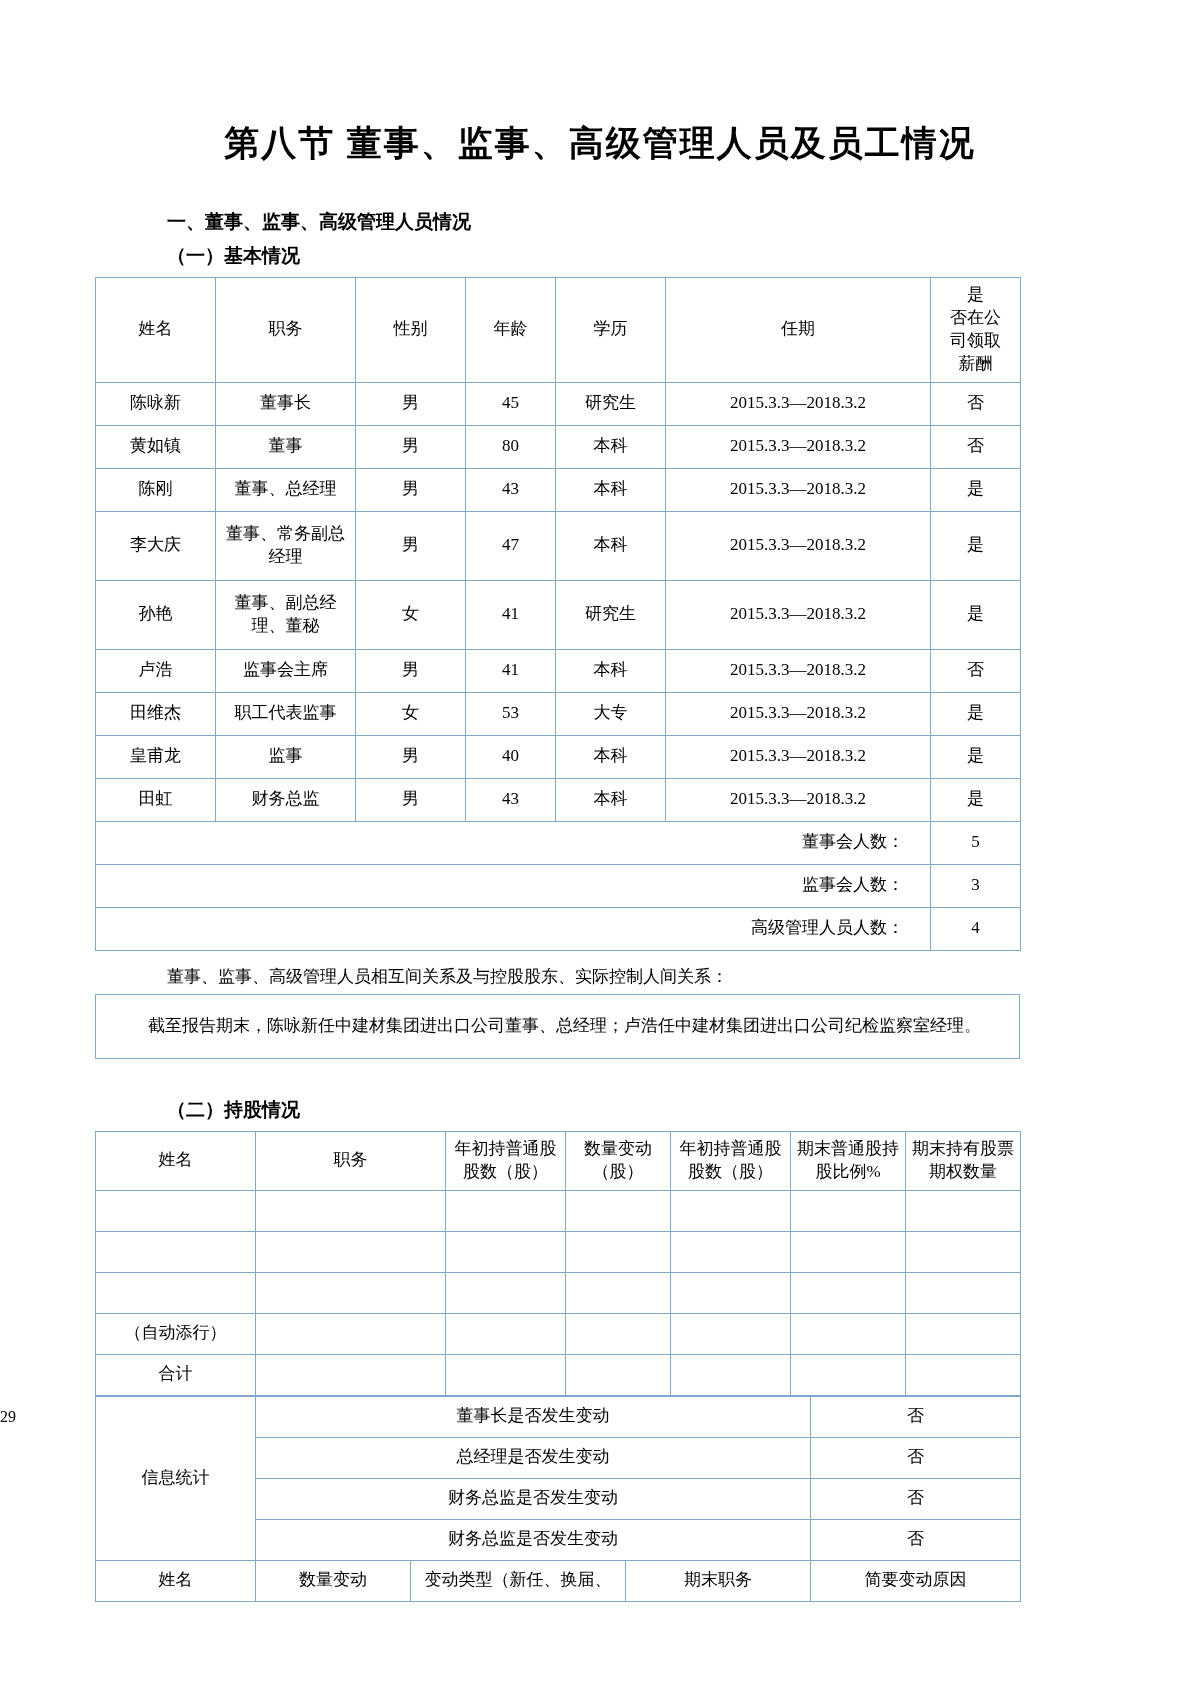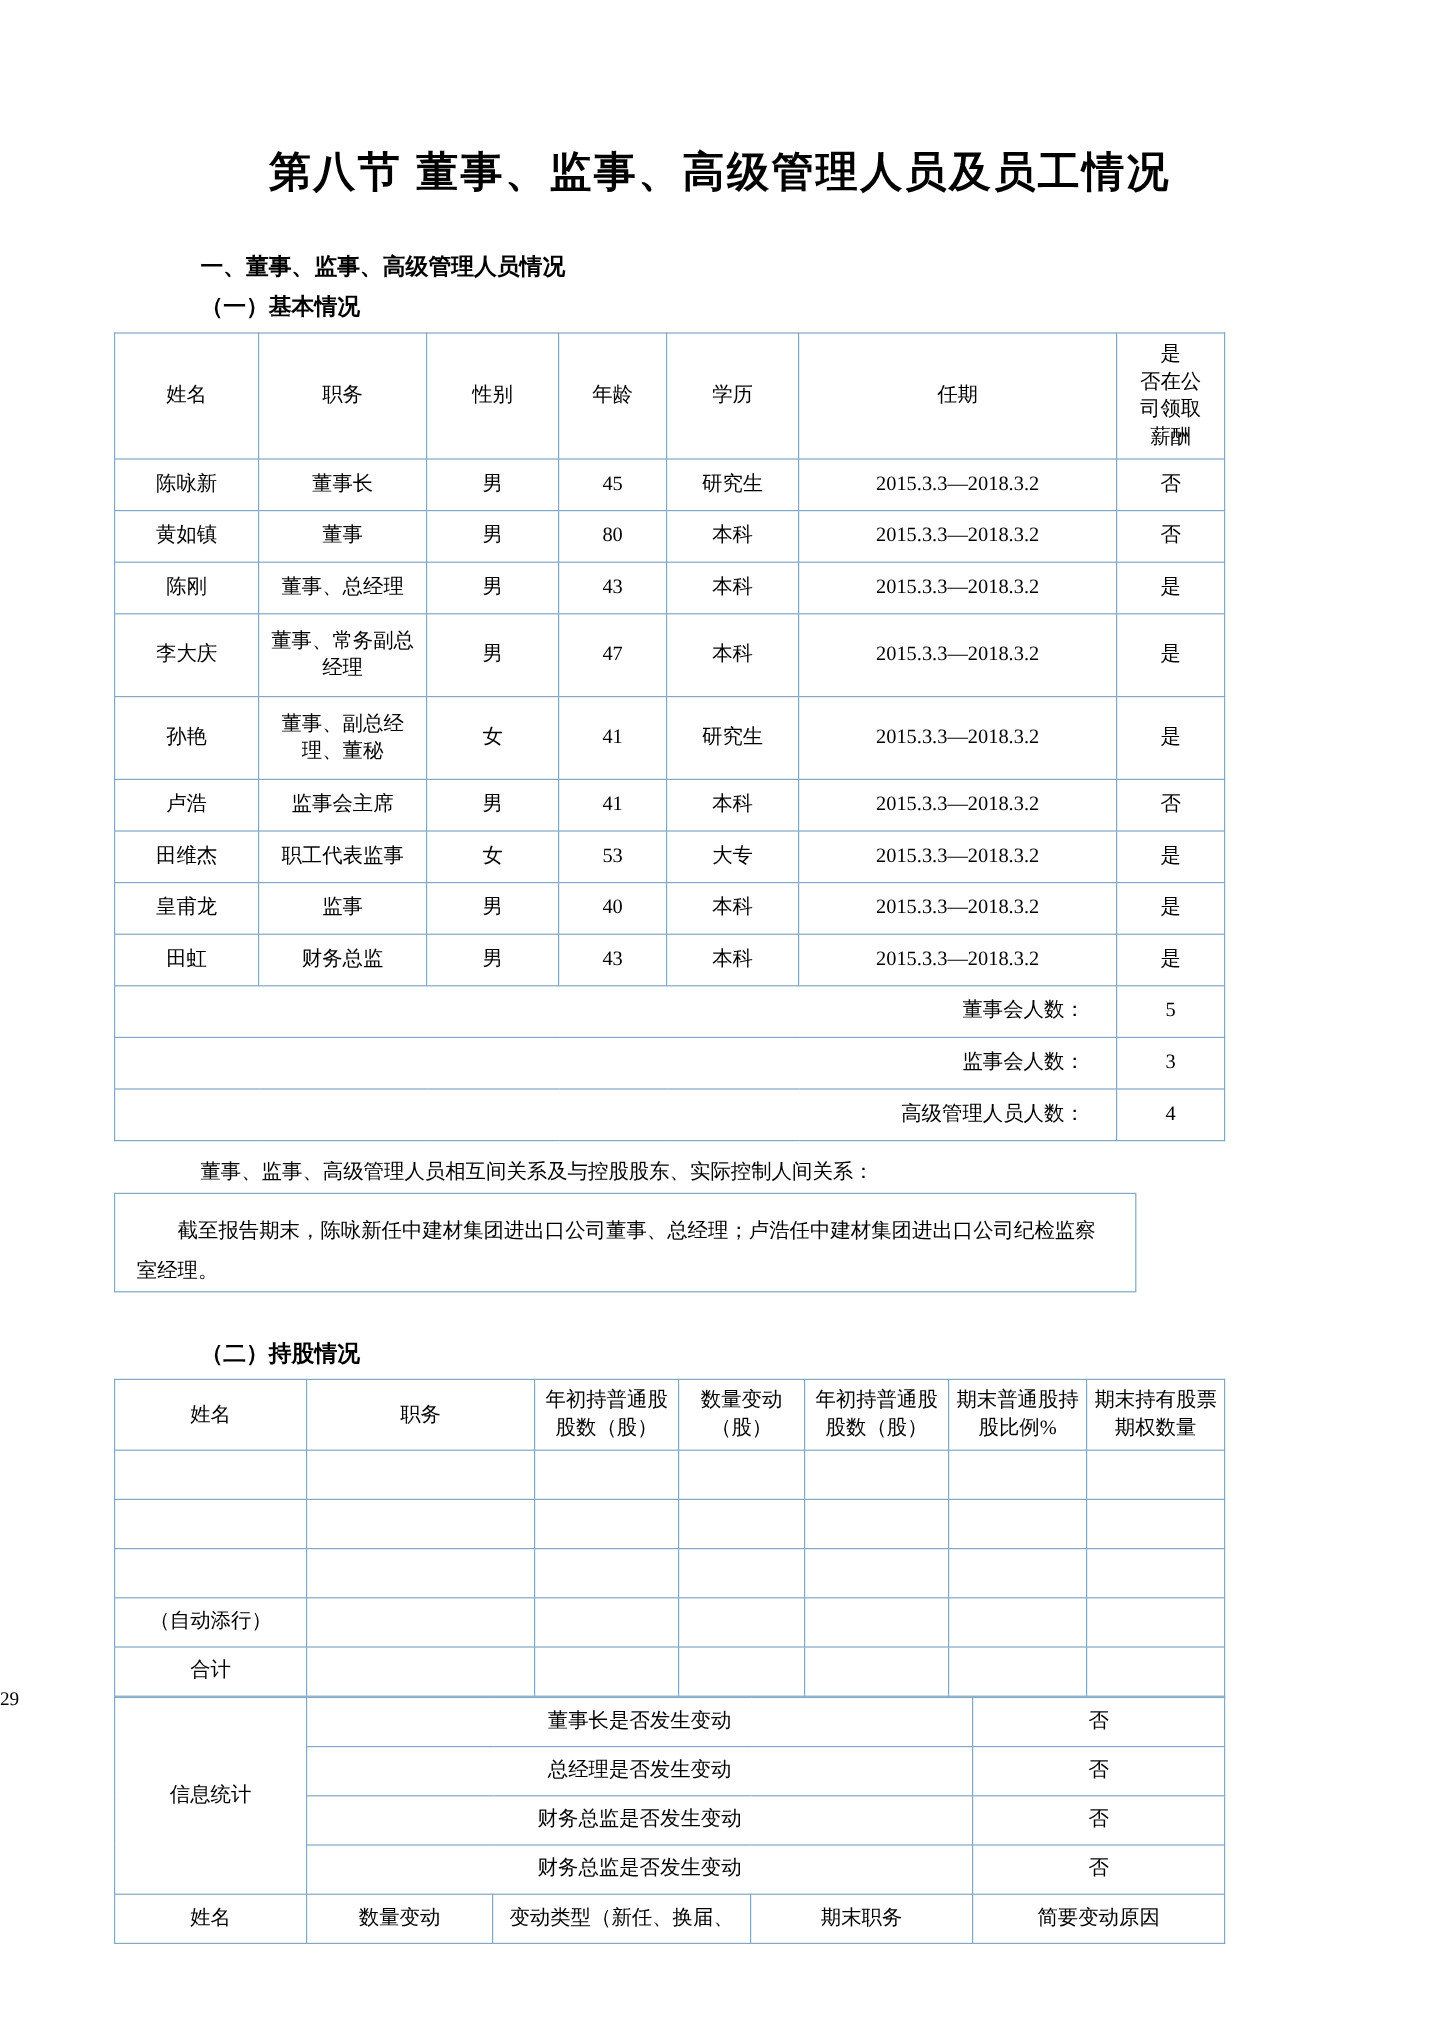--- a/index.html
+++ b/index.html
@@ -93,9 +93,9 @@
   }
   .note-box {
     border: 1px solid #7fa8c9;
-    width: 852px;
+    width: 925px;
     box-sizing: border-box;
-    padding: 14px 18px 1px 18px;
+    padding: 14px 18px 16px 18px;
     font-size: 17px;
     line-height: 1.95;
   }

